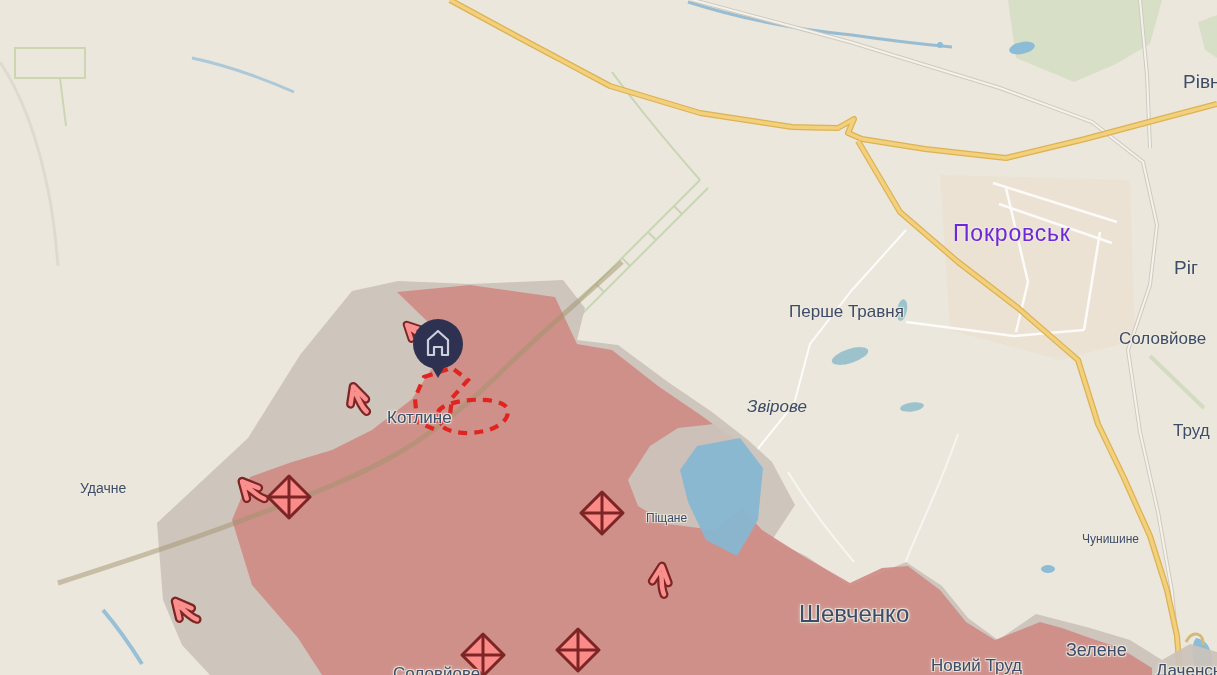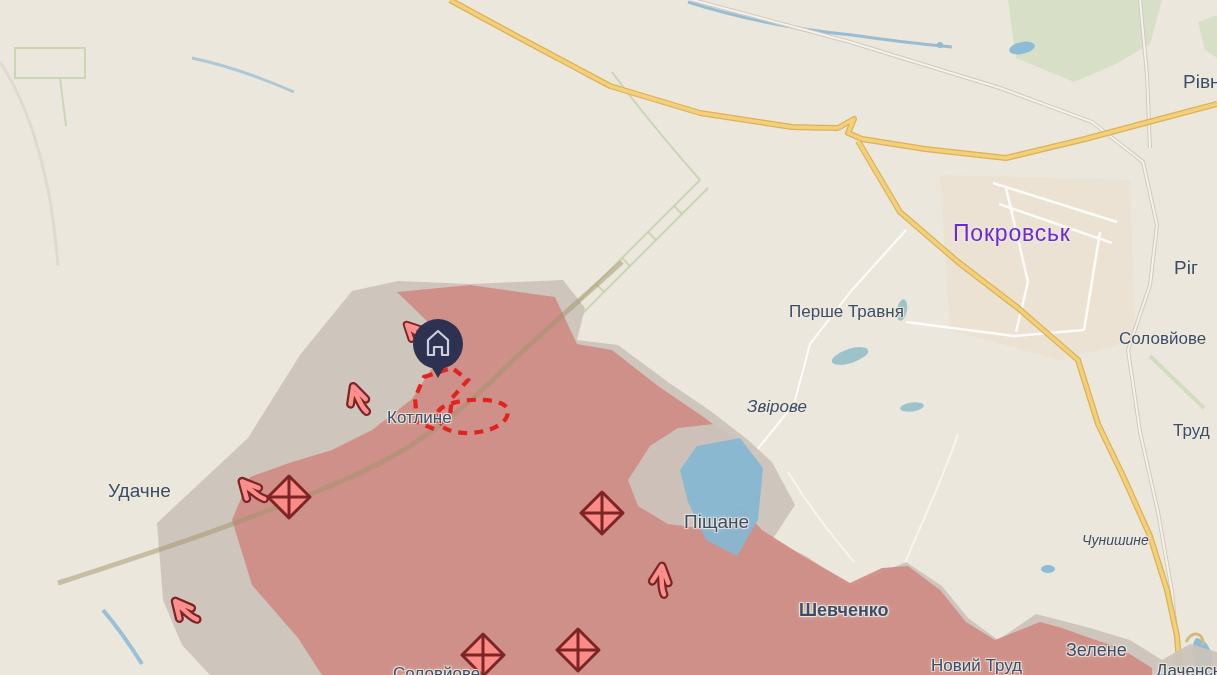--- a/index.html
+++ b/index.html
@@ -153,7 +153,7 @@
   <div class="lbl" style="left:747px;top:397px;font-style:italic;">Звірове</div>
   <div class="lbl" style="left:1173px;top:421px;">Труд</div>
   <div class="lbl" style="left:387px;top:372px;margin-top:36px;">Котлине</div>
-  <div class="lbl med" style="left:108px;top:480px;font-size:19px;">Удачне</div>
+  <div class="lbl med" style="left:80px;top:480px;font-size:14px;">Удачне</div>
   <div class="lbl" style="left:661px;top:511px;font-size:19px;padding-left:23px;">Піщане</div>
   <div class="lbl" style="left:1082px;top:532px;font-size:14px;font-style:italic;">Чунишине</div>
   <div class="lbl" style="left:799px;top:600px;font-size:18px;font-weight:bold;">Шевченко</div>

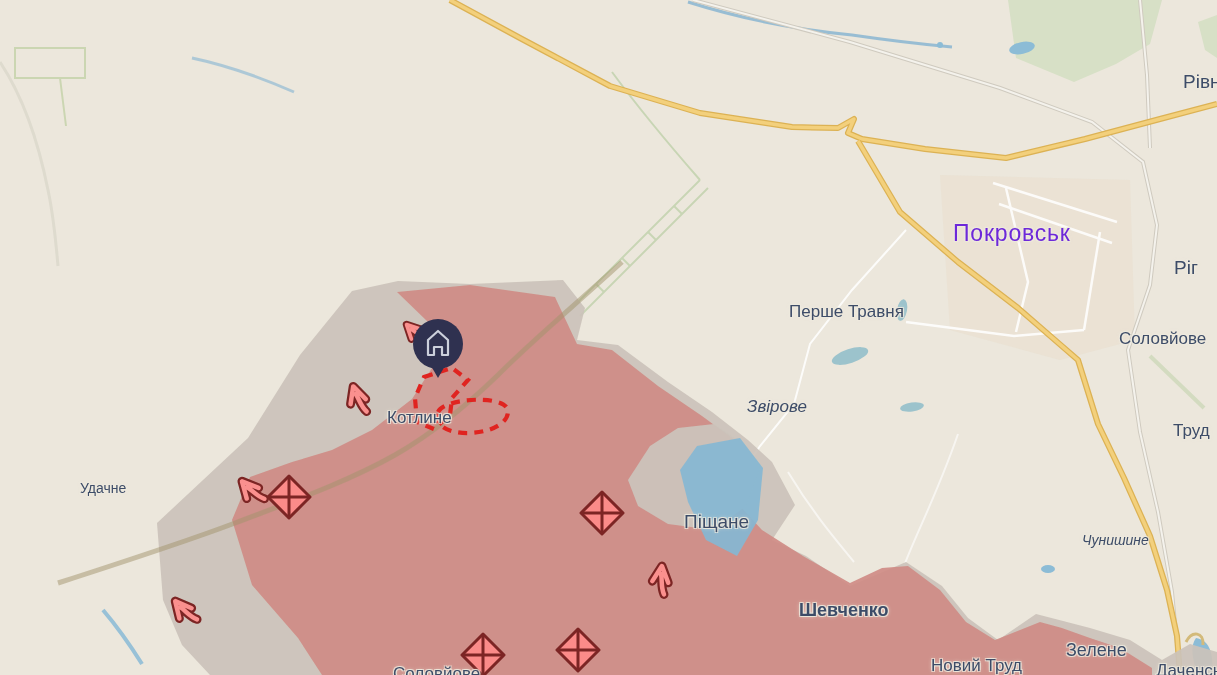--- a/index.html
+++ b/index.html
@@ -154,7 +154,7 @@
   <div class="lbl" style="left:1173px;top:421px;">Труд</div>
   <div class="lbl" style="left:387px;top:372px;margin-top:36px;">Котлине</div>
   <div class="lbl med" style="left:80px;top:480px;font-size:14px;">Удачне</div>
-  <div class="lbl" style="left:661px;top:511px;font-size:19px;padding-left:23px;">Піщане</div>
+  <div class="lbl" style="left:623px;top:511px;font-size:12px;padding-left:23px;">Піщане</div>
   <div class="lbl" style="left:1082px;top:532px;font-size:14px;font-style:italic;">Чунишине</div>
   <div class="lbl" style="left:799px;top:600px;font-size:18px;font-weight:bold;">Шевченко</div>
   <div class="lbl" style="left:1066px;top:640px;font-size:18px;">Зелене</div>

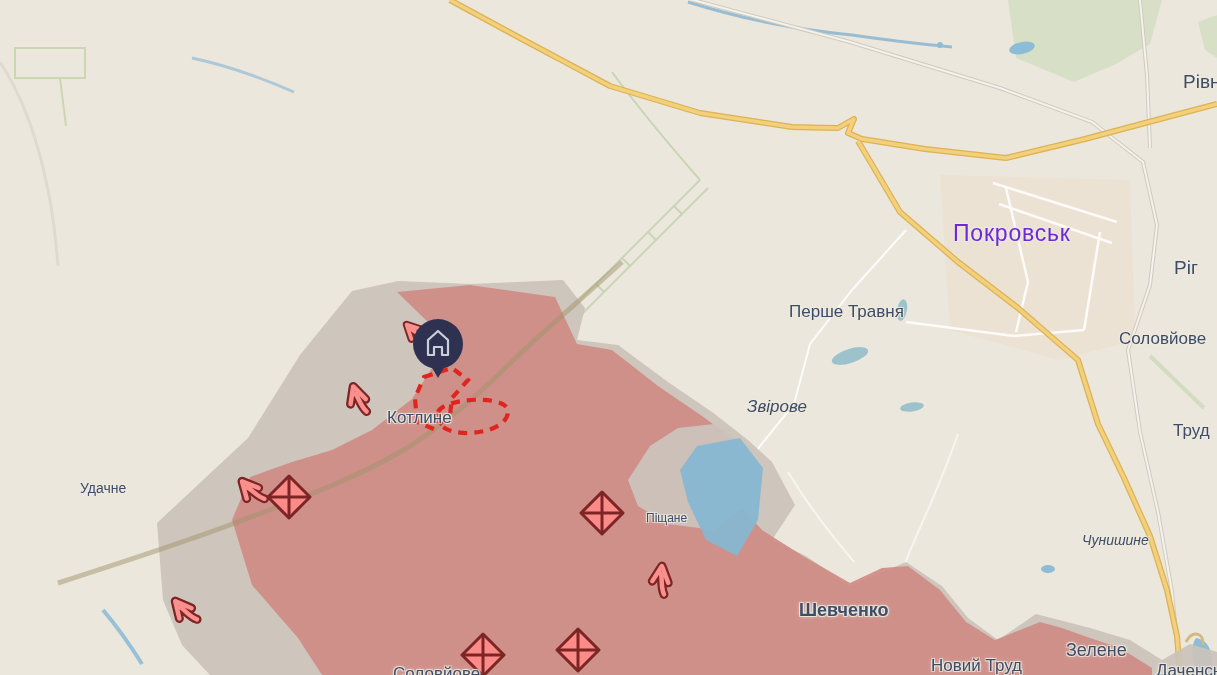--- a/index.html
+++ b/index.html
@@ -155,7 +155,7 @@
   <div class="lbl" style="left:387px;top:372px;margin-top:36px;">Котлине</div>
   <div class="lbl med" style="left:80px;top:480px;font-size:14px;">Удачне</div>
   <div class="lbl" style="left:623px;top:511px;font-size:12px;padding-left:23px;">Піщане</div>
-  <div class="lbl" style="left:1082px;top:532px;font-size:14px;font-style:italic;">Чунишине</div>
+  <div class="lbl" style="left:1082px;top:532px;font-size:12px;">Чунишине</div>
   <div class="lbl" style="left:799px;top:600px;font-size:18px;font-weight:bold;">Шевченко</div>
   <div class="lbl" style="left:1066px;top:640px;font-size:18px;">Зелене</div>
   <div class="lbl" style="left:931px;top:656px;">Новий Труд</div>

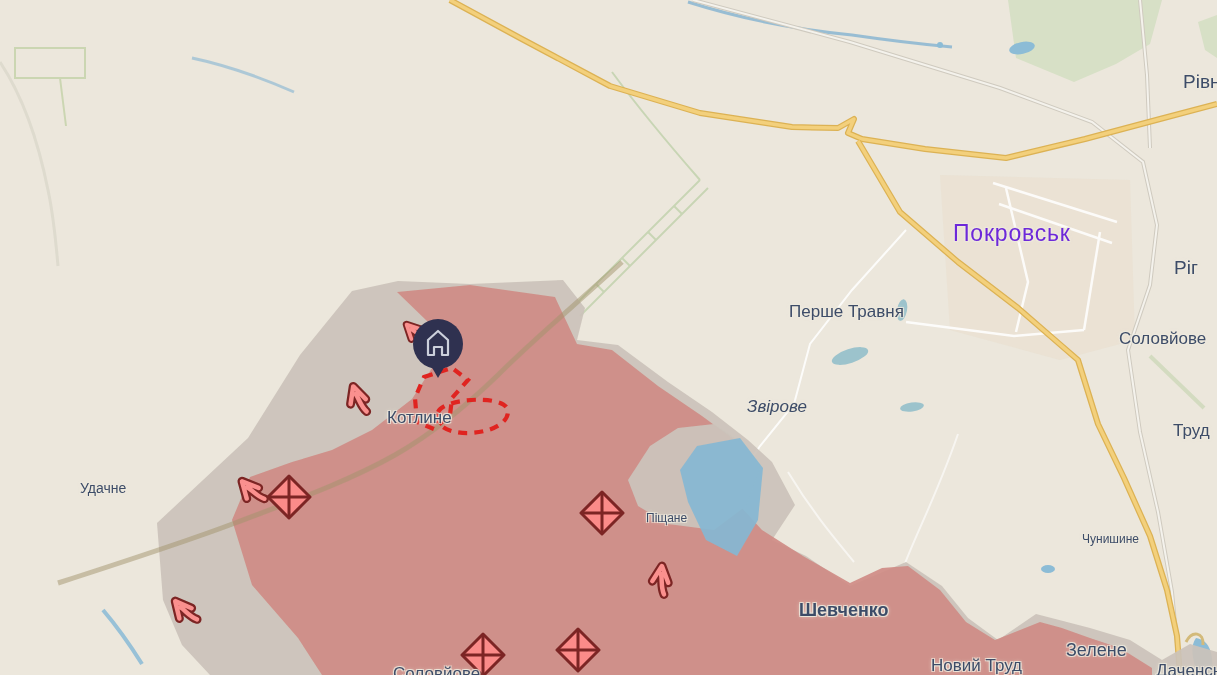--- a/index.html
+++ b/index.html
@@ -156,7 +156,7 @@
   <div class="lbl med" style="left:80px;top:480px;font-size:14px;">Удачне</div>
   <div class="lbl" style="left:623px;top:511px;font-size:12px;padding-left:23px;">Піщане</div>
   <div class="lbl" style="left:1082px;top:532px;font-size:12px;">Чунишине</div>
-  <div class="lbl" style="left:799px;top:600px;font-size:18px;font-weight:bold;">Шевченко</div>
+  <div class="lbl" style="left:799px;top:600px;font-size:24px;">Шевченко</div>
   <div class="lbl" style="left:1066px;top:640px;font-size:18px;">Зелене</div>
   <div class="lbl" style="left:931px;top:656px;">Новий Труд</div>
   <div class="lbl" style="left:1156px;top:661px;">Даченське</div>

